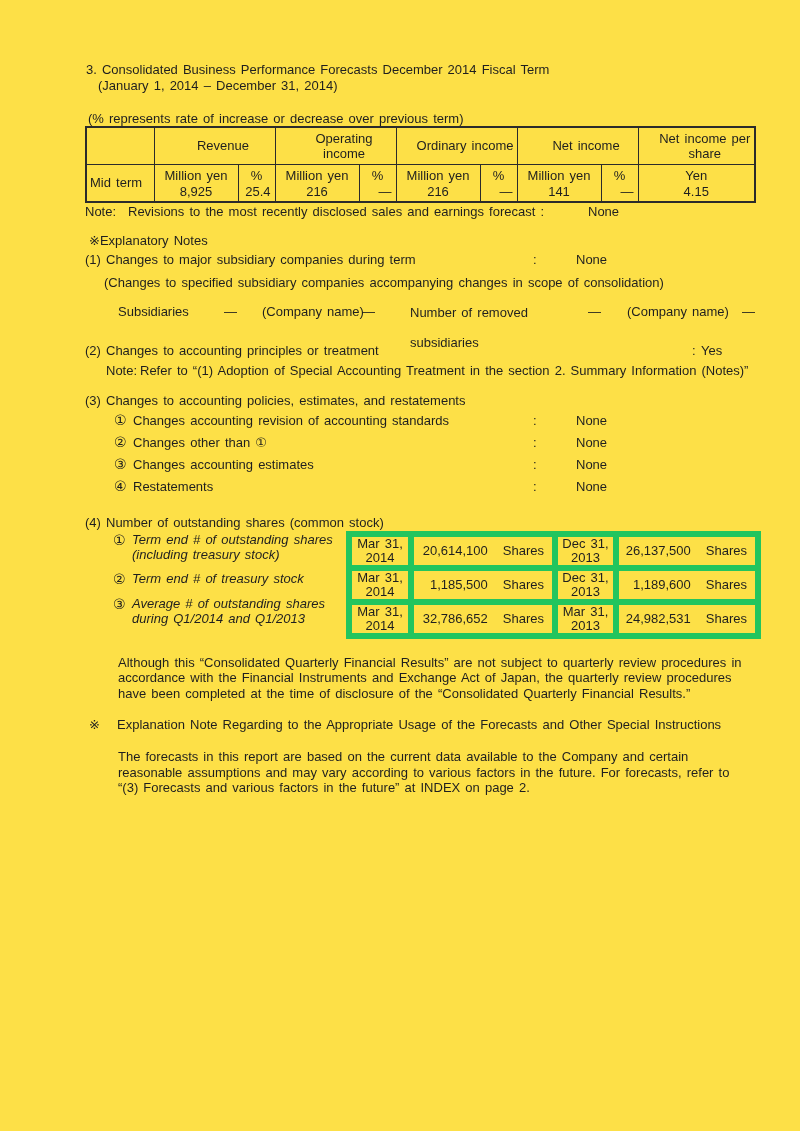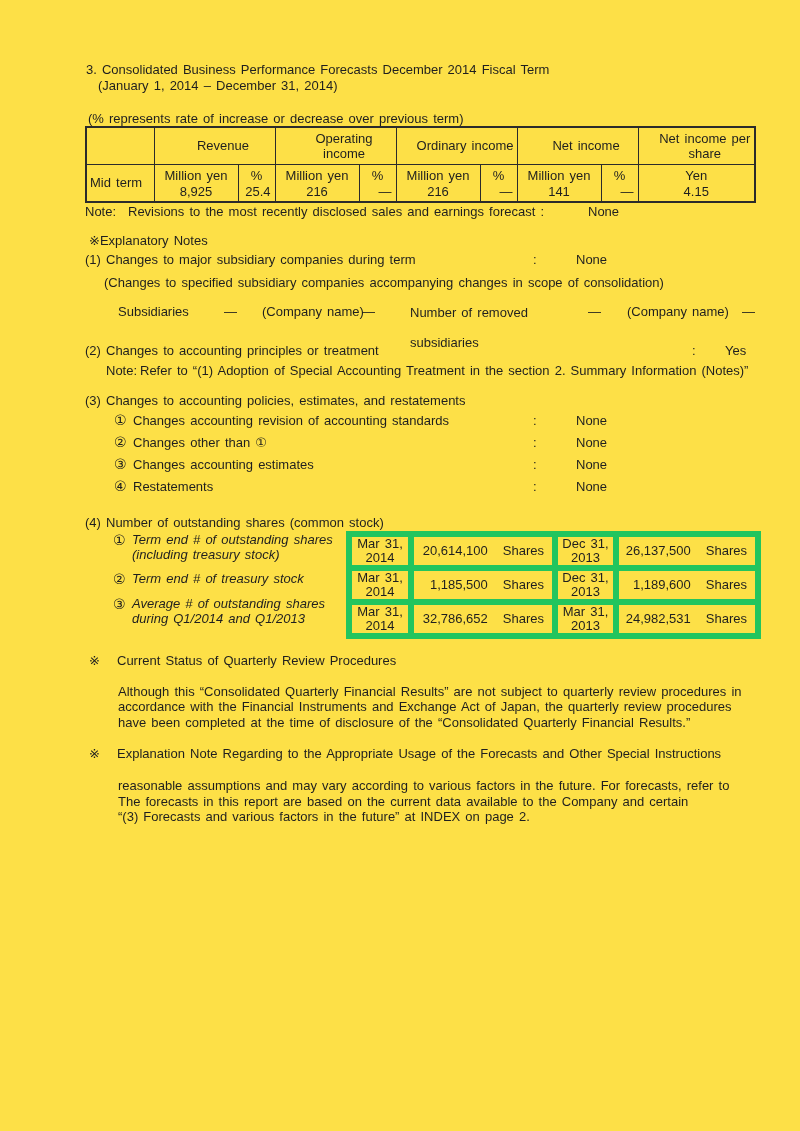--- a/index.html
+++ b/index.html
@@ -48,7 +48,7 @@
   .colon1 { position: absolute; left: 533px; }
   .value1 { position: absolute; left: 576px; }
   .colon2 { position: absolute; left: 692px; }
-  .value2 { position: absolute; left: 725px; }
+  .value2 { position: absolute; left: 701px; }
   .m2label { display: inline-block; width: 34px; }
 
   

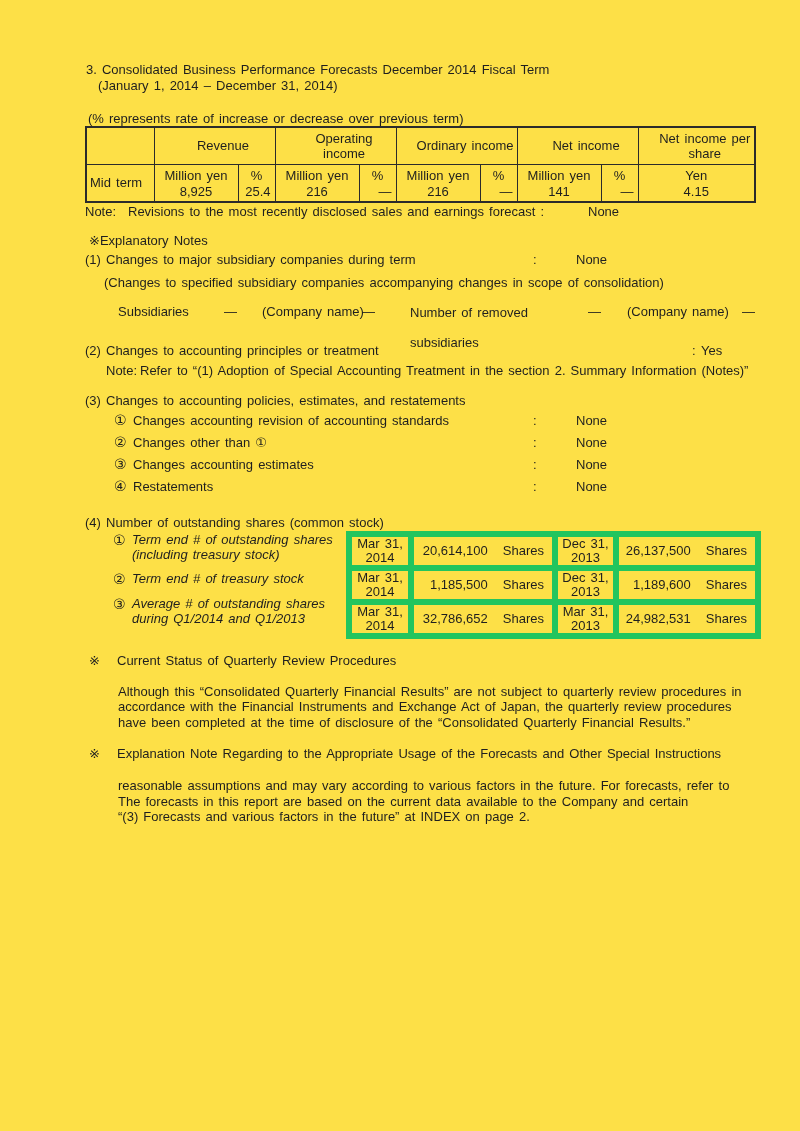--- a/index.html
+++ b/index.html
@@ -303,9 +303,6 @@
       </table>
   </div>
 
-  <div class="row p89 mt14">
-    <span class="xmark">※</span><span>Current Status of Quarterly Review Procedures</span>
-  </div>
   <div class="para mt16">
     <div>Although this “Consolidated Quarterly Financial Results” are not subject to quarterly review procedures in</div>
     <div>accordance with the Financial Instruments and Exchange Act of Japan, the quarterly review procedures</div>

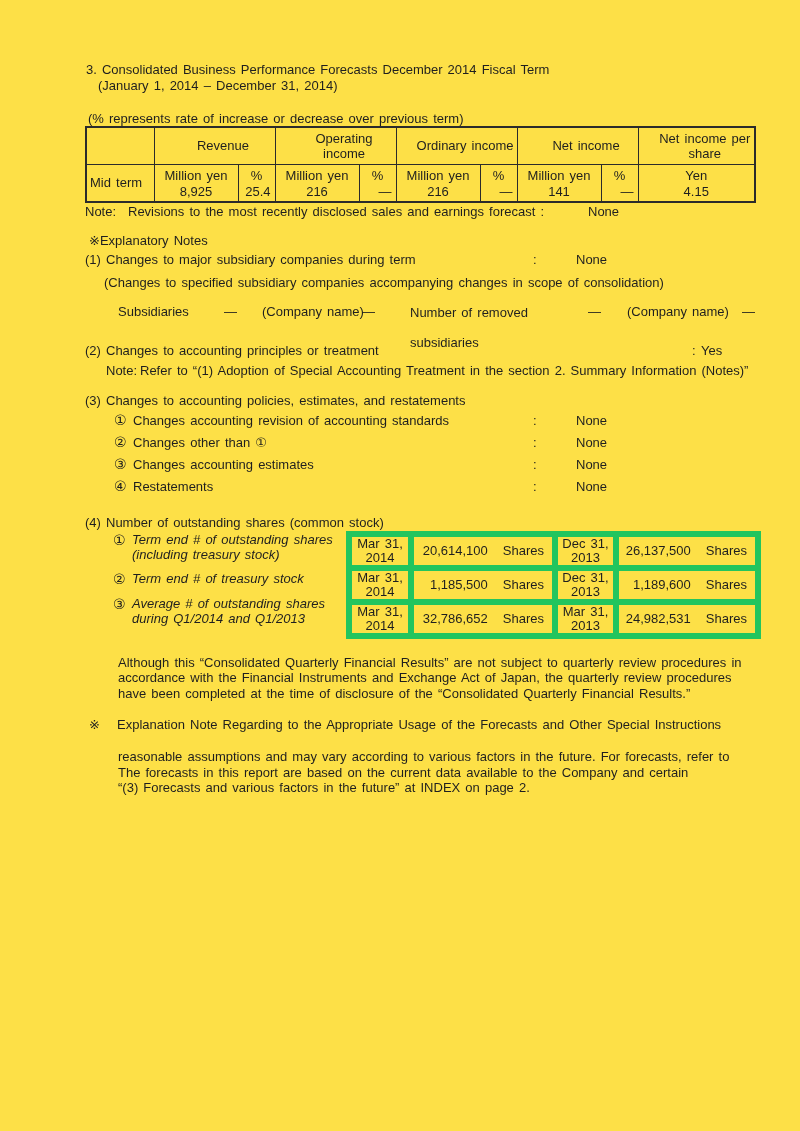--- a/index.html
+++ b/index.html
@@ -313,8 +313,8 @@
     <span class="xmark">※</span><span>Explanation Note Regarding to the Appropriate Usage of the Forecasts and Other Special Instructions</span>
   </div>
   <div class="para mt17">
+    <div>The forecasts in this report are based on the current data available to the Company and certain</div>
     <div>reasonable assumptions and may vary according to various factors in the future. For forecasts, refer to</div>
-    <div>The forecasts in this report are based on the current data available to the Company and certain</div>
     <div>“(3) Forecasts and various factors in the future” at INDEX on page 2.</div>
   </div>
 

